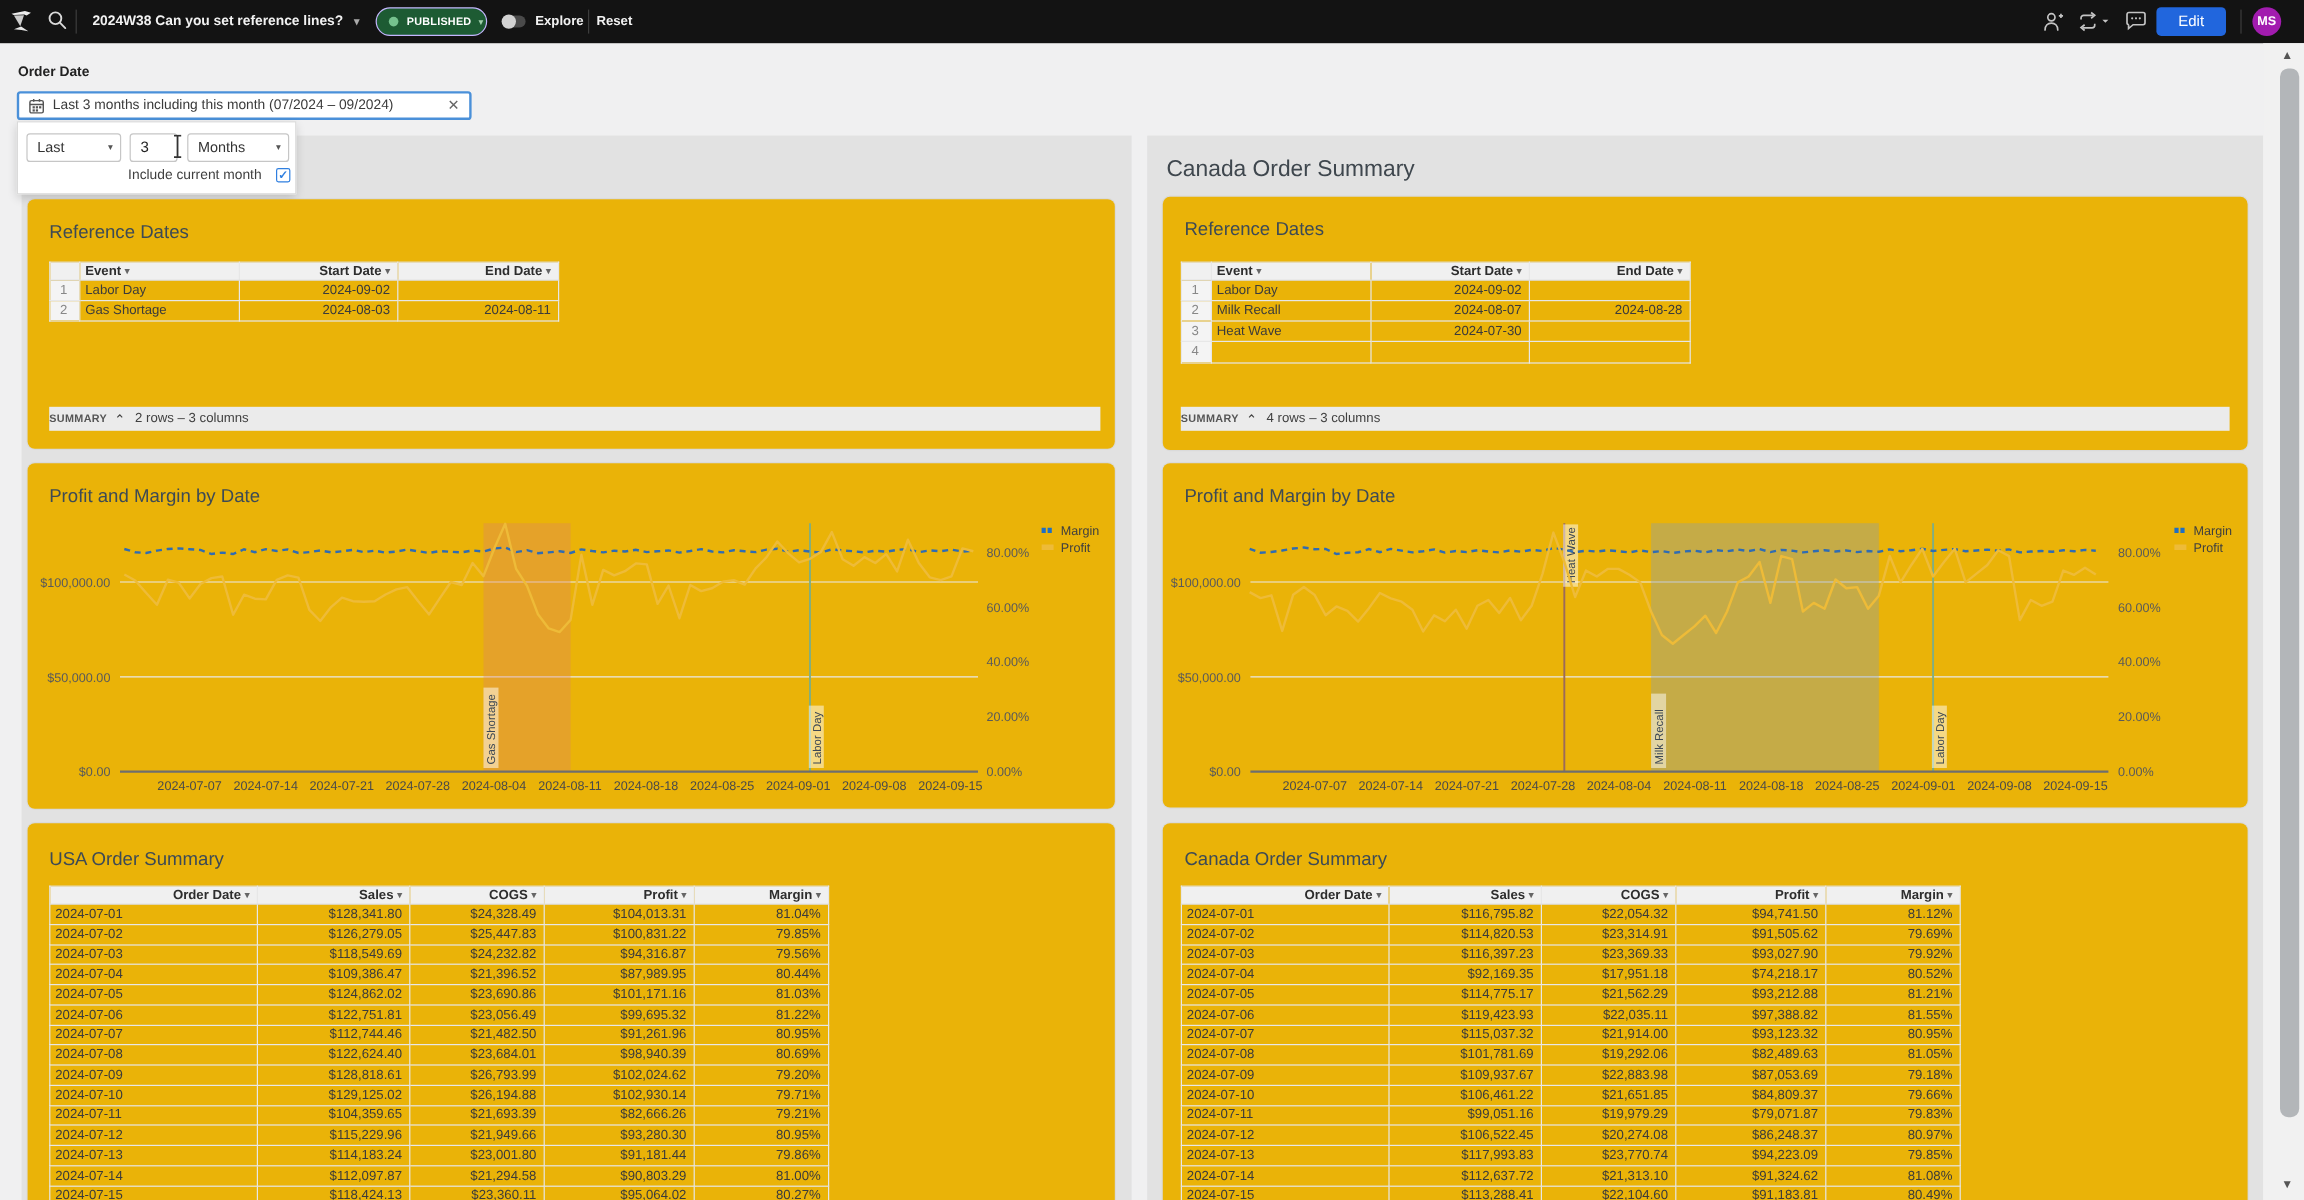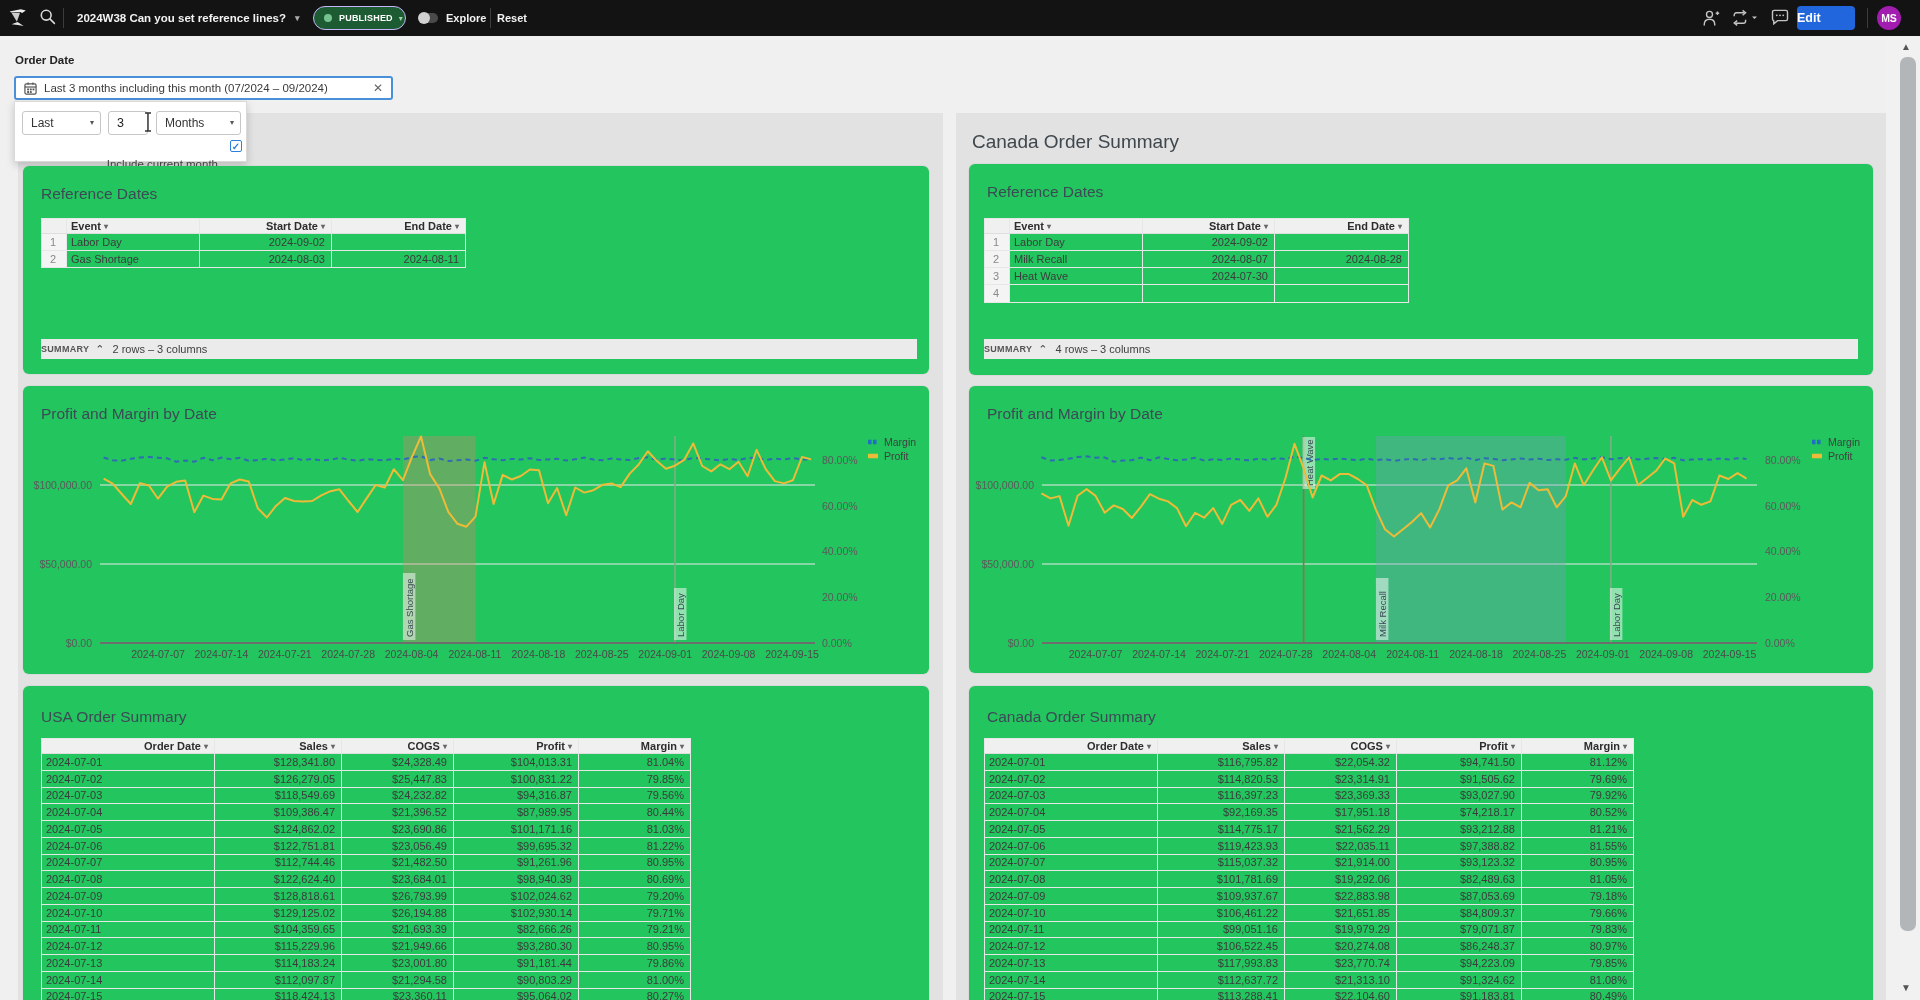--- a/index.html
+++ b/index.html
@@ -66,7 +66,7 @@
       <circle cx="9" cy="6.3" r="0.9" fill="#c4c4c4"></circle>
       <circle cx="12.2" cy="6.3" r="0.9" fill="#c4c4c4"></circle>
     </svg>
- <div class="abs" style="left:1797px;top:6px;width:58px;height:24px;background:#2166dd;border-radius:4px;color:#fff;font-size:12.5px;font-weight:bold;line-height:24px">Edit</div>
+ <div class="abs" style="left:1797px;top:6px;width:58px;height:24px;background:#2166dd;border-radius:4px;color:#fff;font-size:12.5px;font-weight:normal;text-align:center;line-height:24px">Edit</div>
  <div class="tbdiv" style="left:1867px"></div>
  <div class="abs" style="left:1877px;top:6px;width:24px;height:24px;border-radius:12px;background:#a21caf;color:#fff;font-size:10.5px;font-weight:bold;text-align:center;line-height:24px">MS</div>
 </div>

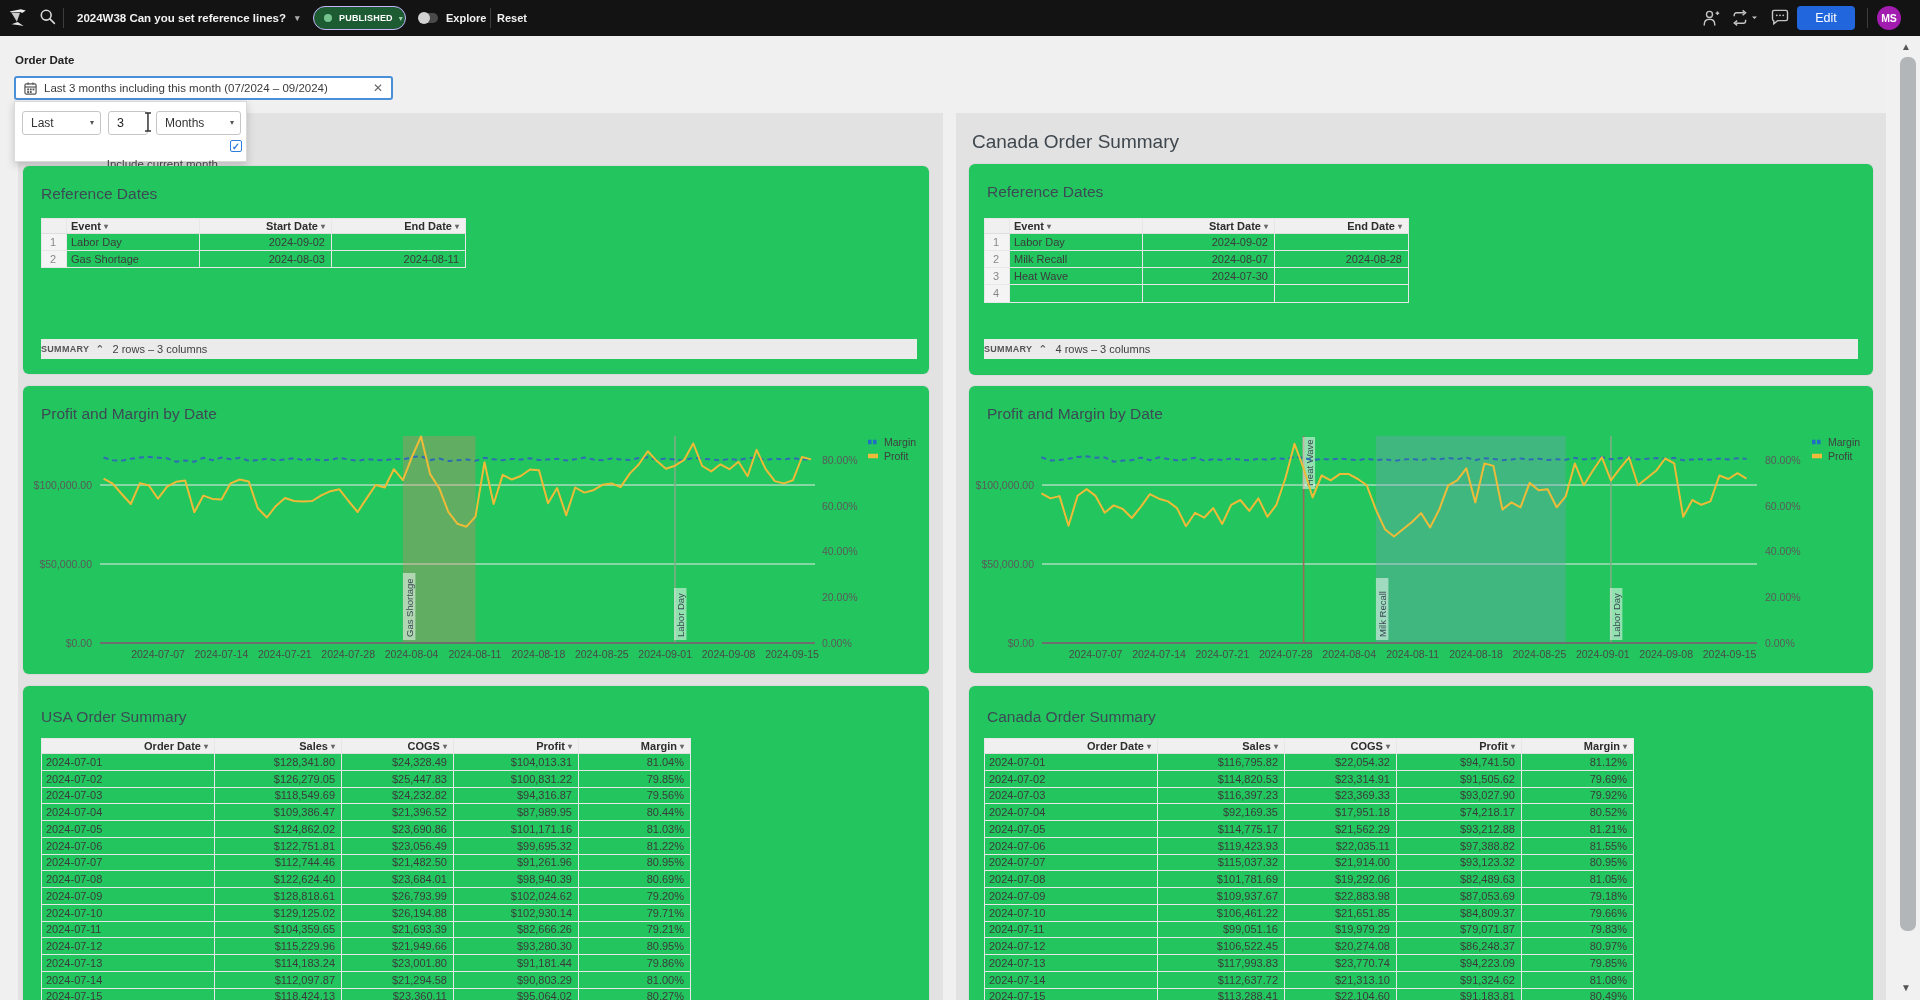--- a/index.html
+++ b/index.html
@@ -94,7 +94,7 @@
  <div class="abs" style="left:7px;top:9px;width:79px;height:24px;border:1px solid #c6c6c6;border-radius:3px;font-size:12px;color:#333;line-height:22px;padding-left:8px">Last<span style="position:absolute;right:6px;color:#555;font-size:8px">▾</span></div>
  <div class="abs" style="left:93px;top:9px;width:40px;height:24px;border:1px solid #c6c6c6;border-radius:3px;font-size:12.5px;color:#222;line-height:22px;padding-left:8px">3</div>
  <div class="abs" style="left:141px;top:9px;width:85px;height:24px;border:1px solid #c6c6c6;border-radius:3px;font-size:12px;color:#333;line-height:22px;padding-left:8px">Months<span style="position:absolute;right:6px;color:#555;font-size:8px">▾</span></div>
- <div class="abs" style="right:28px;top:56px;font-size:11.5px;color:#3f3f3f">Include current month</div>
+ <div class="abs" style="right:28px;top:38px;font-size:11.5px;color:#3f3f3f">Include current month</div>
  <div class="abs" style="left:215px;top:38px;width:12px;height:12px;border:1.5px solid #2f7fe0;border-radius:2px;color:#2f7fe0;font-size:10px;font-weight:bold;line-height:11px;text-align:center">✓</div>
 </div>
 <svg width="10" height="20" viewBox="0 0 10 20" style="position:absolute;left:143;top:112">

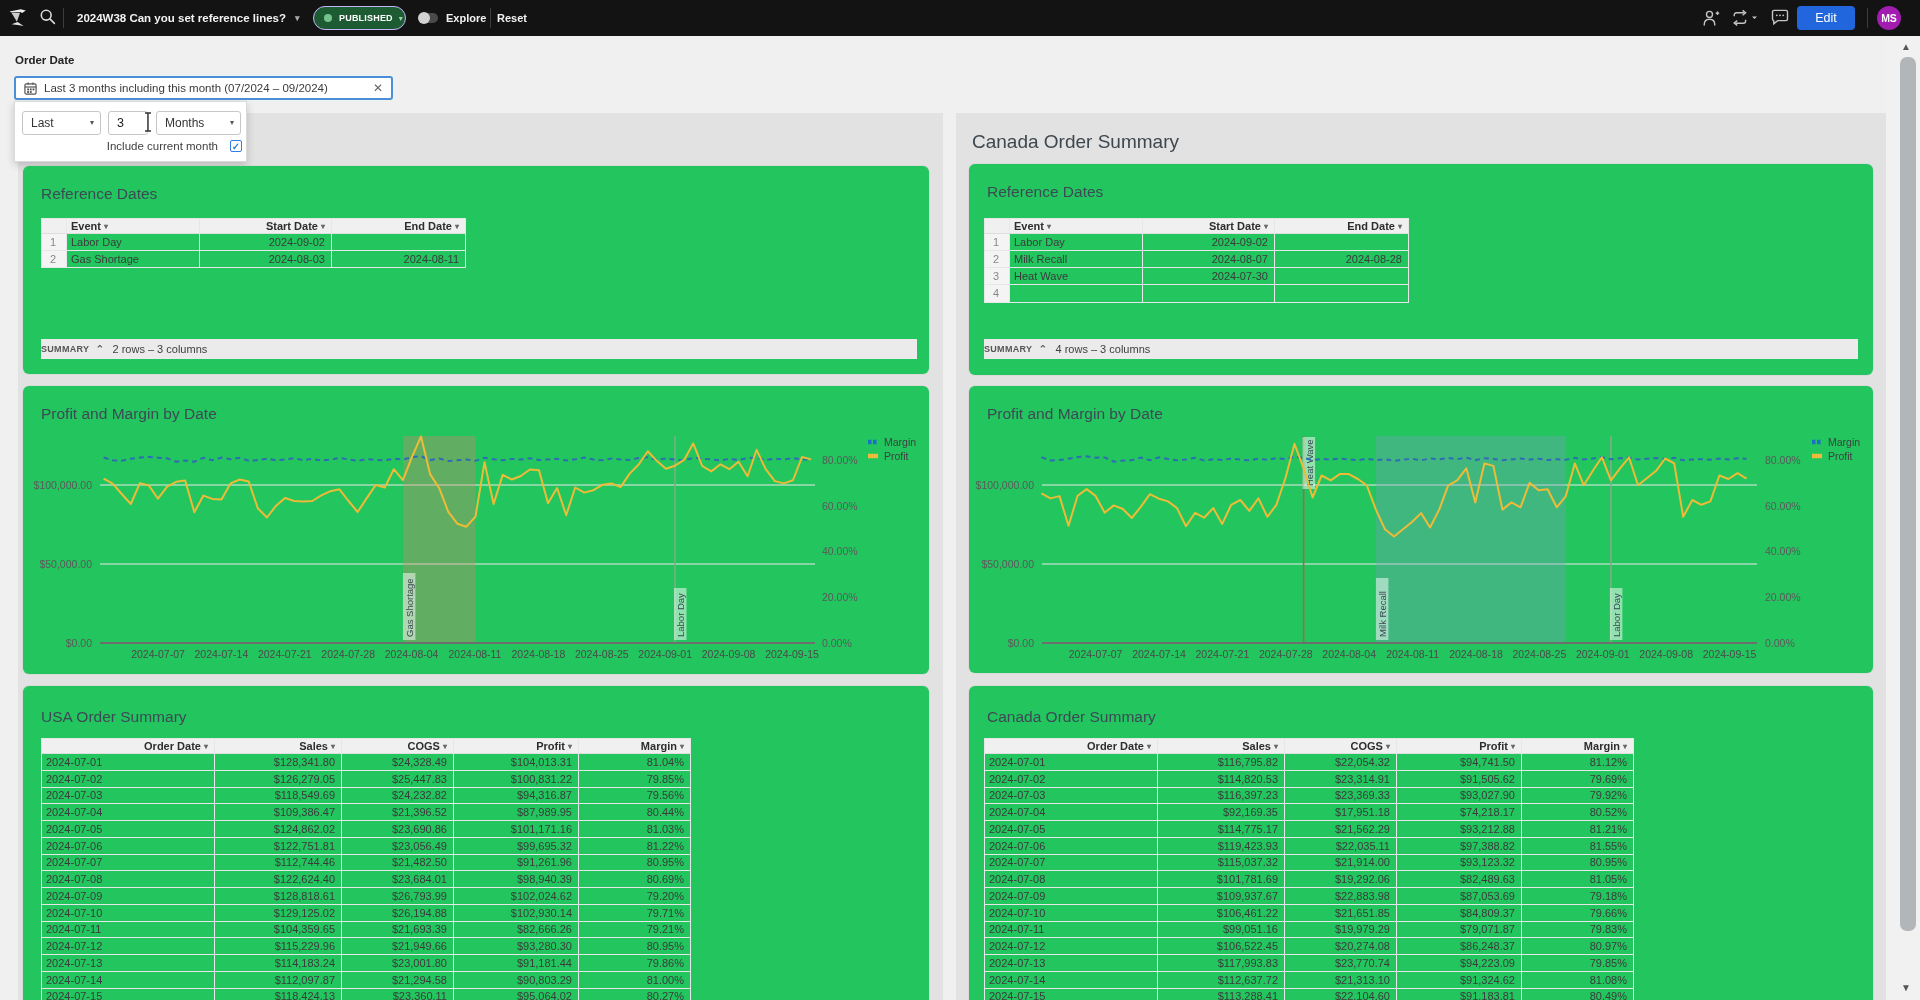--- a/index.html
+++ b/index.html
@@ -6,7 +6,7 @@
 #topbar{position:absolute;left:0;top:0;width:1920px;height:36px;background:#131313;color:#fff}
 #canvL{position:absolute;left:18px;top:113px;width:925px;height:887px;background:#e2e2e2}
 #canvR{position:absolute;left:956px;top:113px;width:930px;height:887px;background:#e2e2e2}
-.card{position:absolute;background:#22c55e;border-radius:6px;box-shadow:0 0 0 1px rgba(0,0,0,0.03)}
+.card{position:absolute;background:#eab308;border-radius:6px;box-shadow:0 0 0 1px rgba(0,0,0,0.03)}
 .ctitle{position:absolute;left:18px;top:19px;font-size:15.5px;color:#3d4a55}
 .dt{border-collapse:collapse;table-layout:fixed;font-size:11px;color:#3b3b3b}
 .dt td,.dt th{border:1px solid #e7e7e7;height:16.75px;padding:0 6px 0 4px;white-space:nowrap;overflow:hidden;font-weight:normal}

